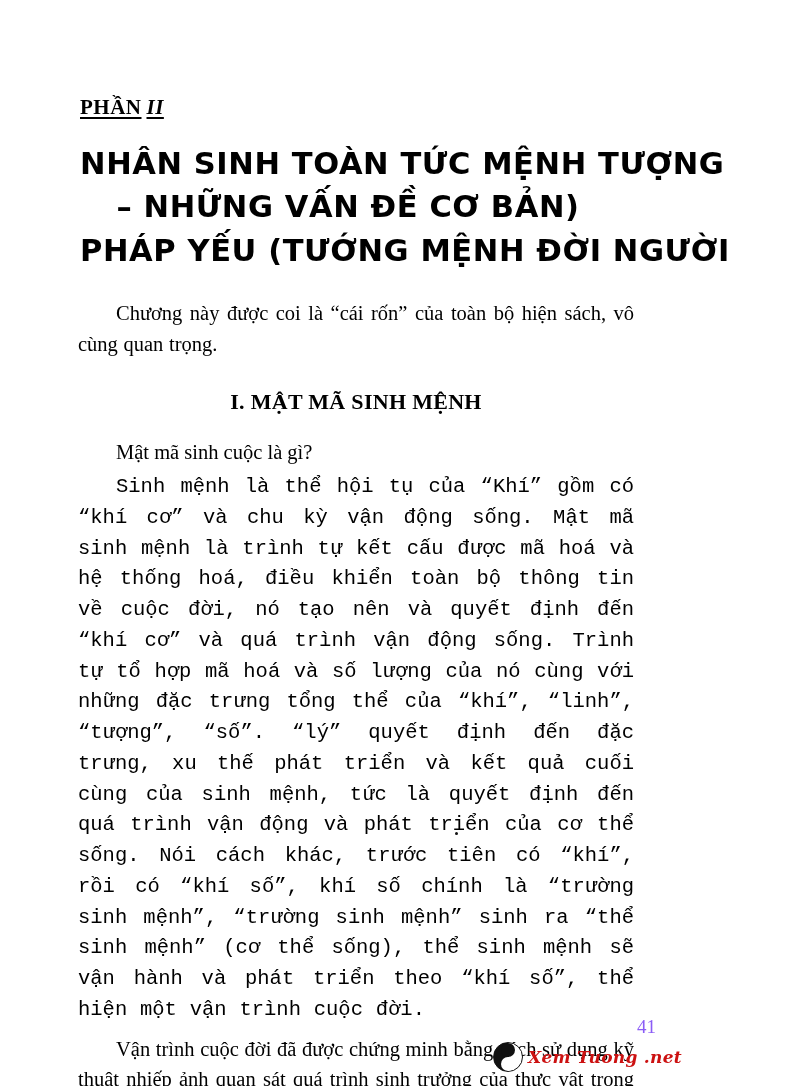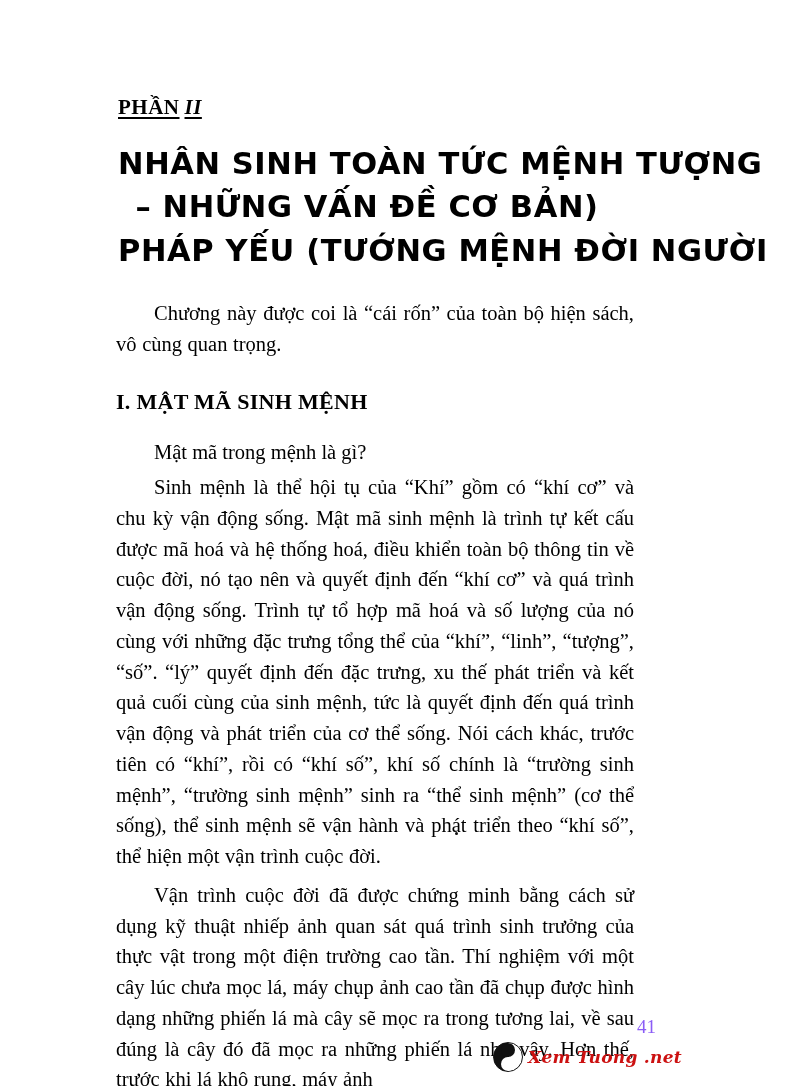--- a/index.html
+++ b/index.html
@@ -20,7 +20,7 @@
     width: 712px;
     height: 1086px;
     box-sizing: border-box;
-    padding: 95px 78px 40px 116px;
+    padding: 95px 78px 40px 78px;
   }
   .part-label {
     font-family: "Liberation Serif", serif;

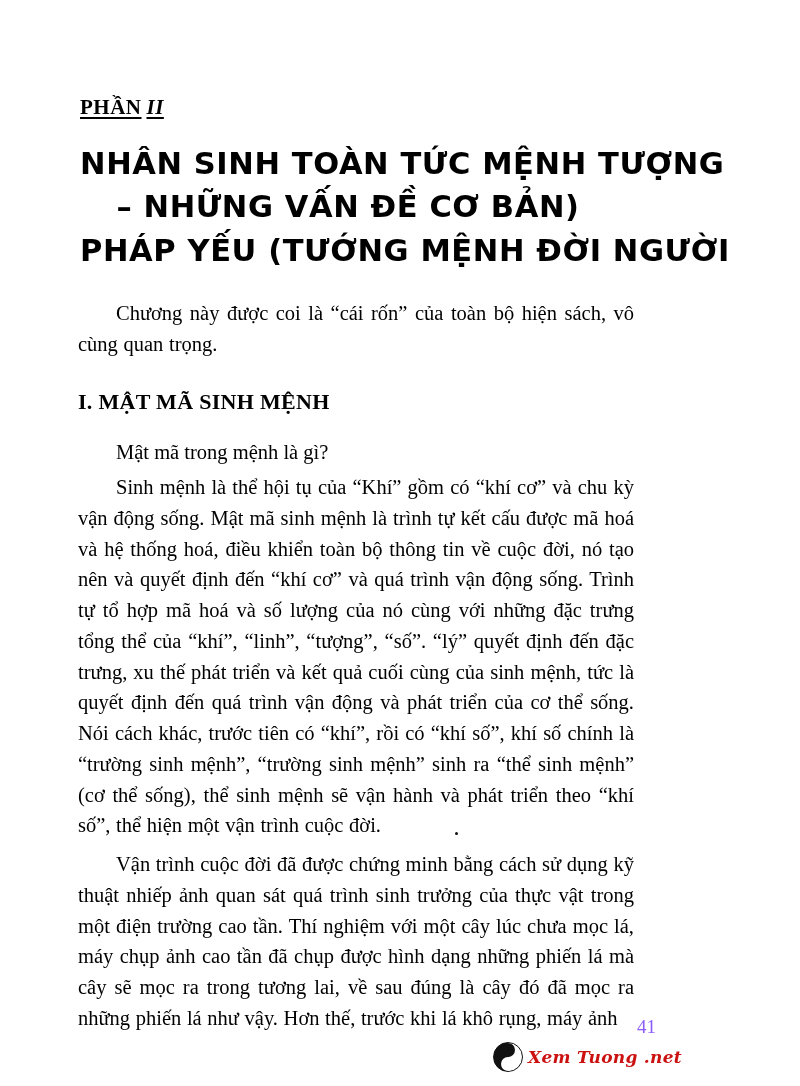--- a/index.html
+++ b/index.html
@@ -63,6 +63,7 @@
     word-spacing: 0.5px;
   }
   .section-heading {
+    text-align: center;
     font-size: 22px;
     font-weight: bold;
     margin: 30px 0 22px 0;

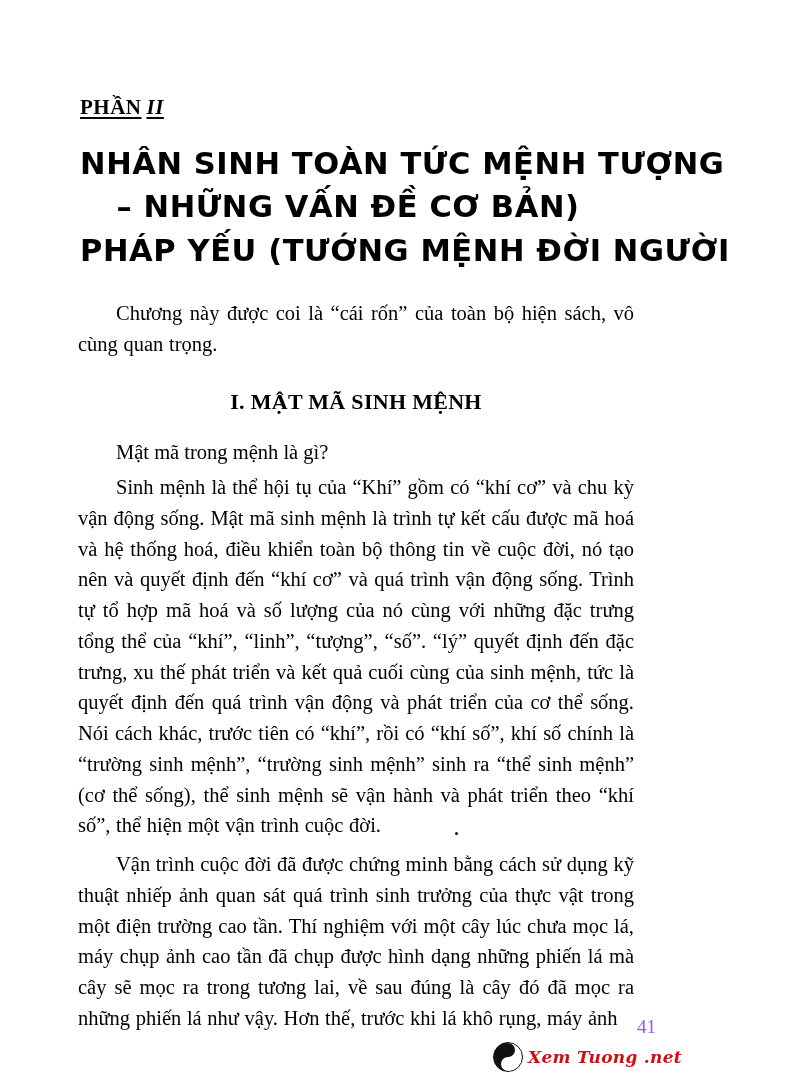--- a/index.html
+++ b/index.html
@@ -166,7 +166,7 @@
 
   <h2 class="section-heading">I. MẬT MÃ SINH MỆNH</h2>
 
-  <p class="question-line">Mật mã trong mệnh là gì?</p>
+  <p class="question-line">Mật mã sinh cuộc là gì?</p>
 
   <p class="body-text big-para">Sinh mệnh là thể hội tụ của “Khí” gồm có “khí cơ” và chu kỳ vận động sống. Mật mã sinh mệnh là trình tự kết cấu được mã hoá và hệ thống hoá, điều khiển toàn bộ thông tin về cuộc đời, nó tạo nên và quyết định đến “khí cơ” và quá trình vận động sống. Trình tự tổ hợp mã hoá và số lượng của nó cùng với những đặc trưng tổng thể của “khí”, “linh”, “tượng”, “số”. “lý” quyết định đến đặc trưng, xu thế phát triển và kết quả cuối cùng của sinh mệnh, tức là quyết định đến quá trình vận động và phát triển của cơ thể sống. Nói cách khác, trước tiên có “khí”, rồi có “khí số”, khí số chính là “trường sinh mệnh”, “trường sinh mệnh” sinh ra “thể sinh mệnh” (cơ thể sống), thể sinh mệnh sẽ vận hành và phát triển theo “khí số”, thể hiện một vận trình cuộc đời.</p>
 

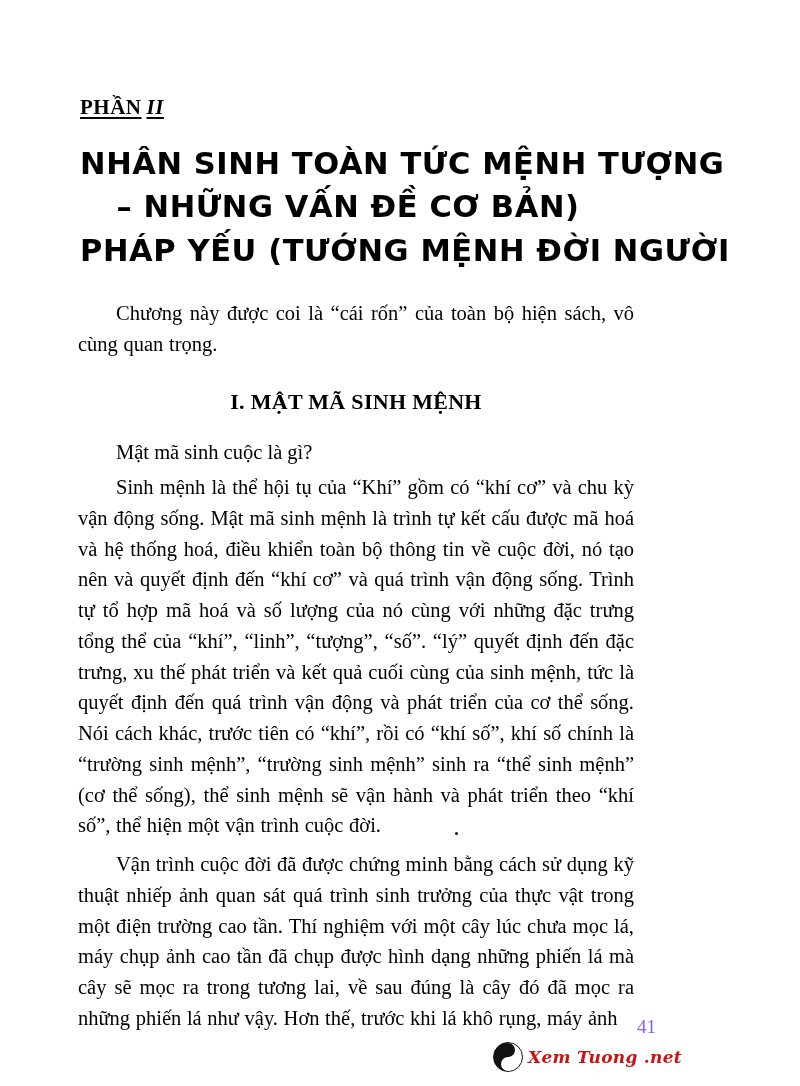--- a/index.html
+++ b/index.html
@@ -77,6 +77,7 @@
   }
   .big-para {
     margin-top: 4px;
+    font-family: Liberation Mono, monospace;
   }
   .stray-dot {
     position: absolute;

